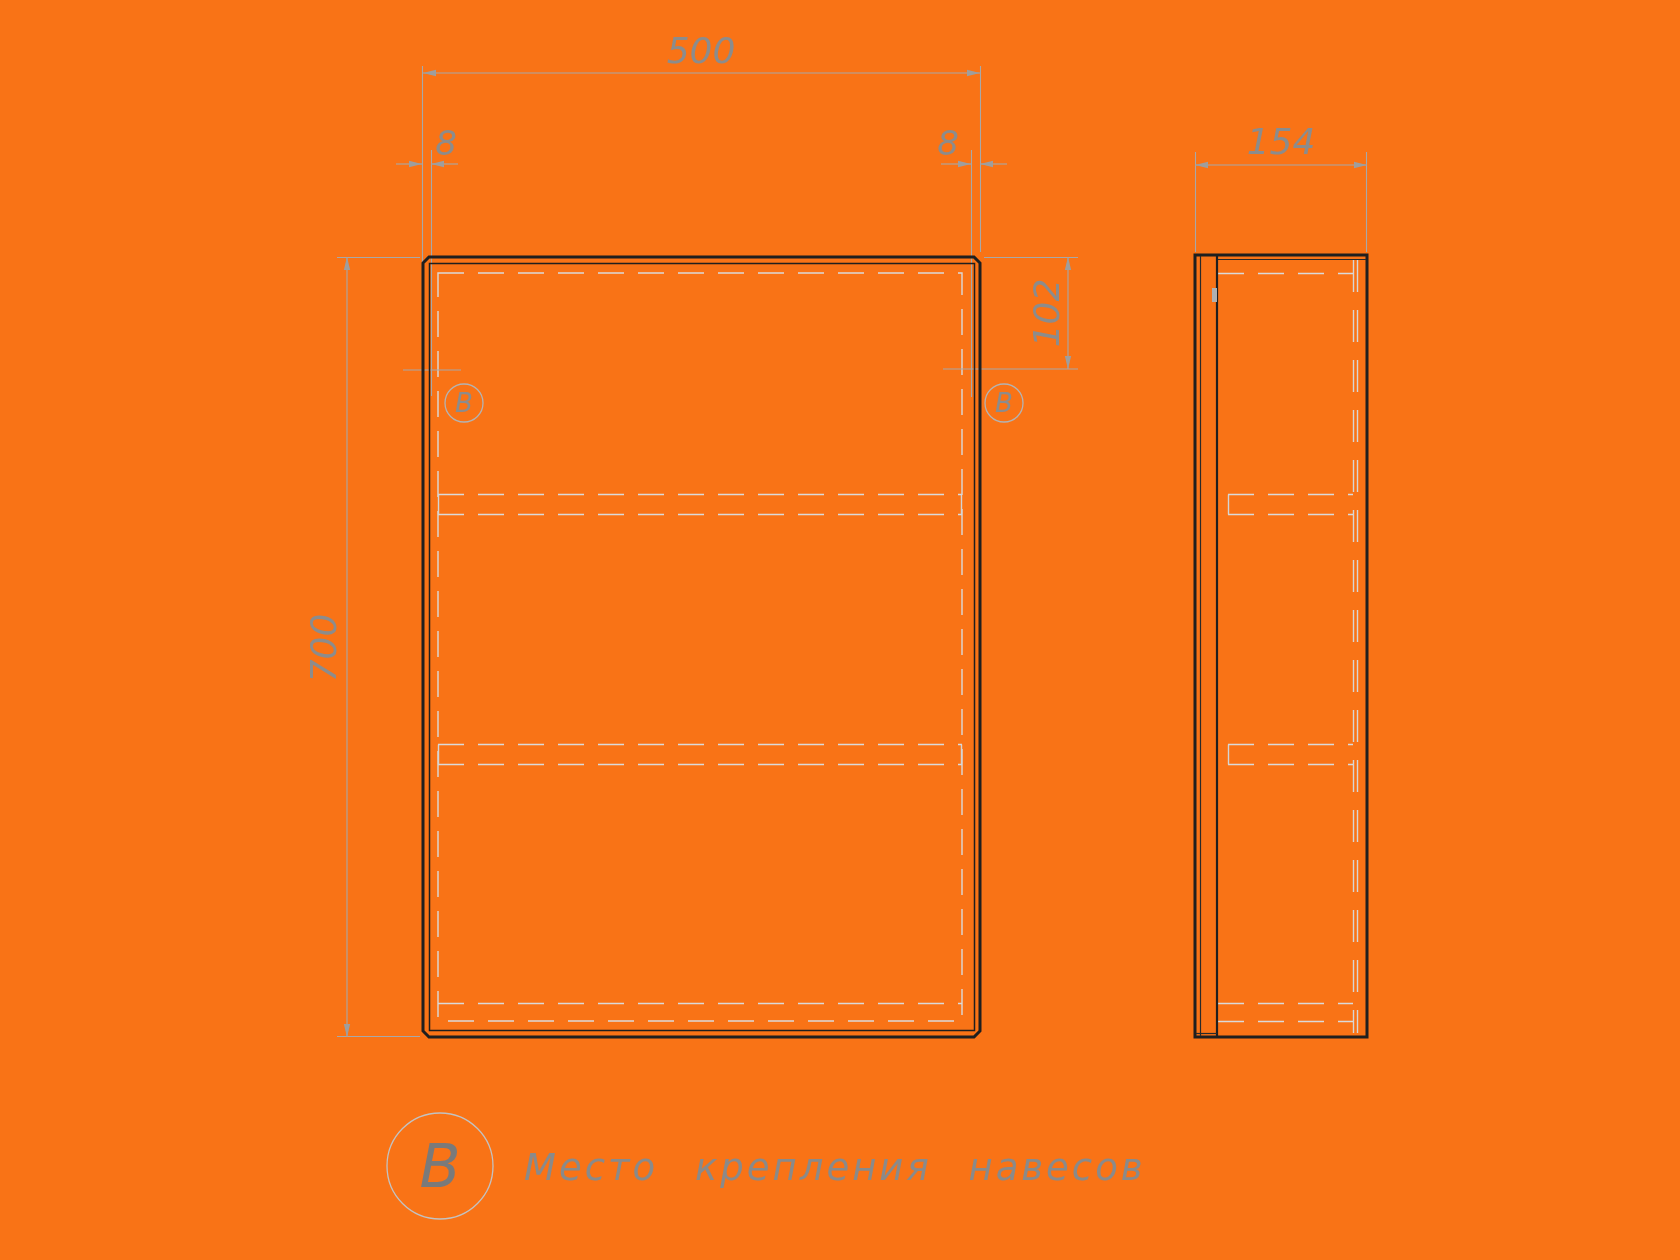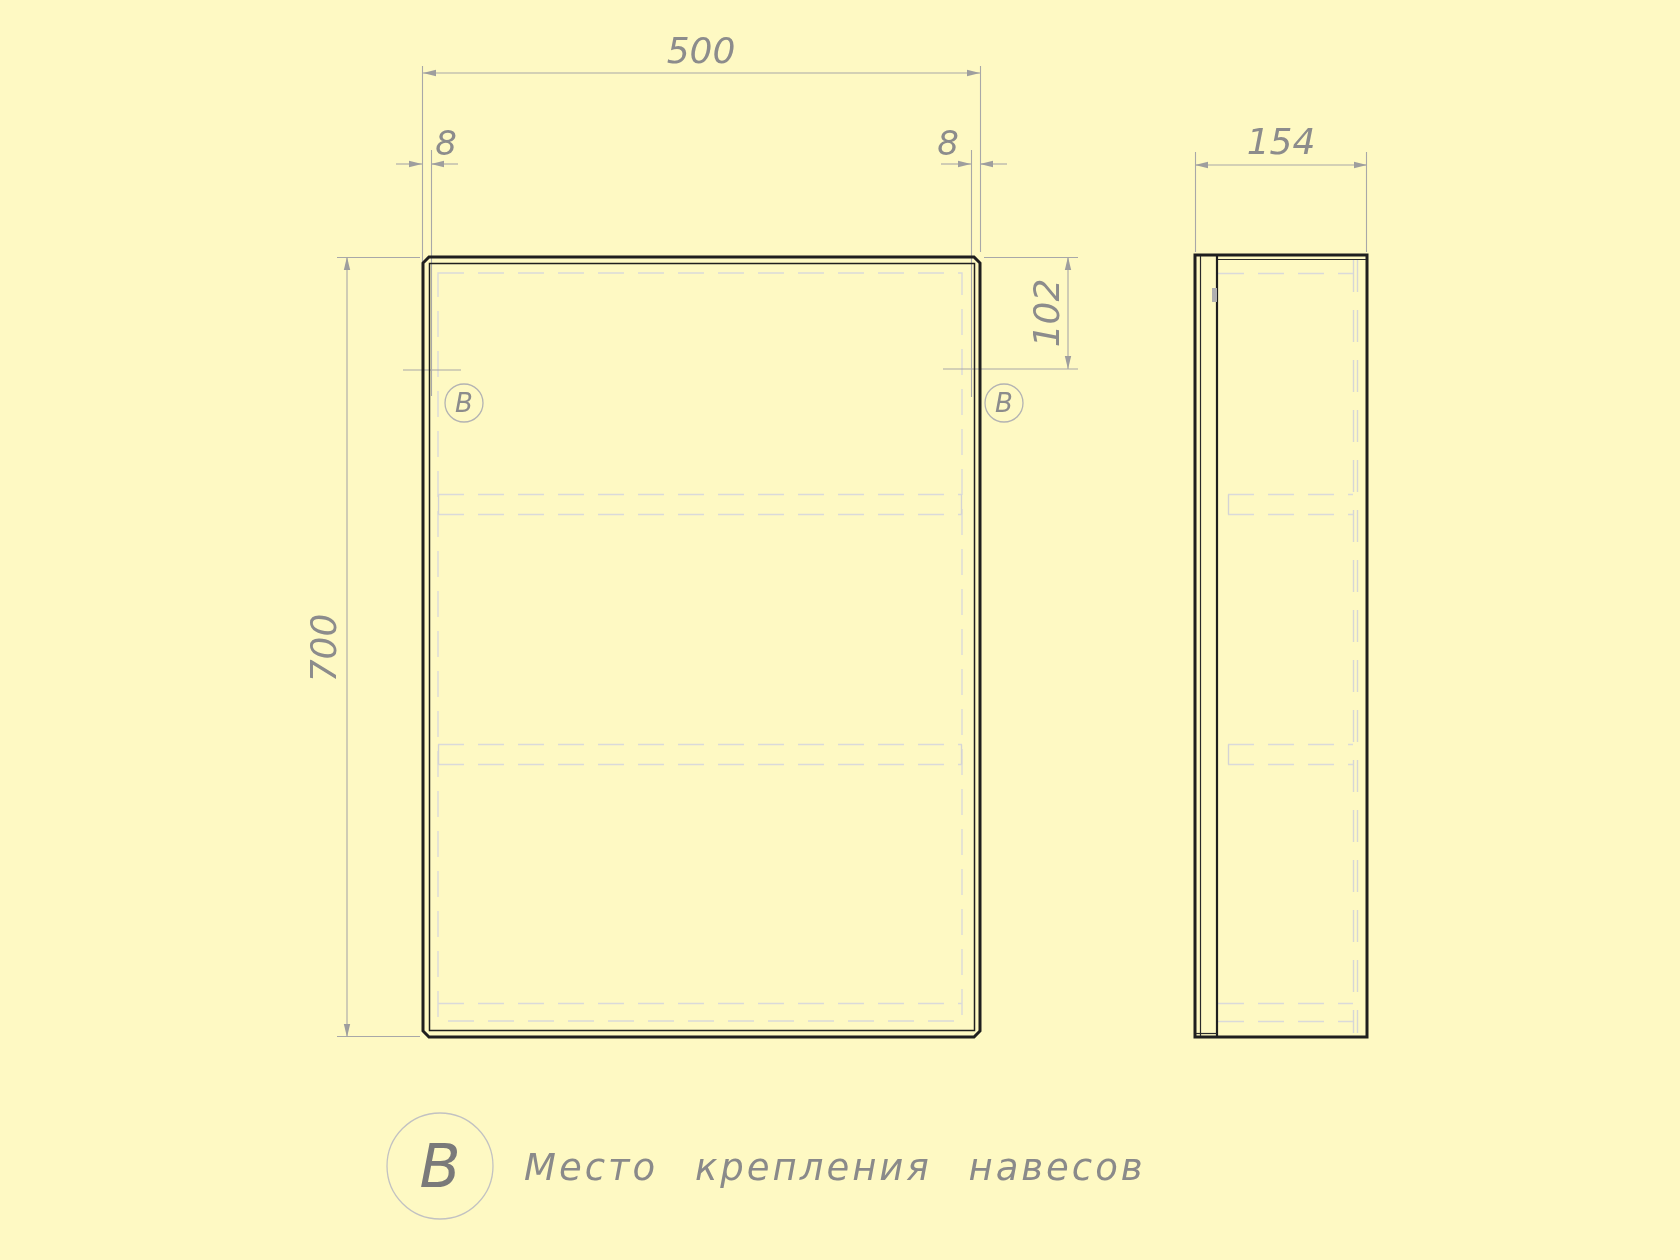--- a/index.html
+++ b/index.html
@@ -3,7 +3,7 @@
 <meta charset="utf-8">
 <style>
   html,body{margin:0;padding:0;background:#ffffff;}
-  .stage{position:relative;width:1680px;height:1260px;background:#fef9c3;overflow:hidden;}
+  .stage{position:relative;width:1680px;height:1260px;background:#f97316;overflow:hidden;}
   svg{display:block;}
   
   .s-outline{stroke:#1f1f1f;stroke-width:3;fill:none;stroke-linejoin:miter;}

